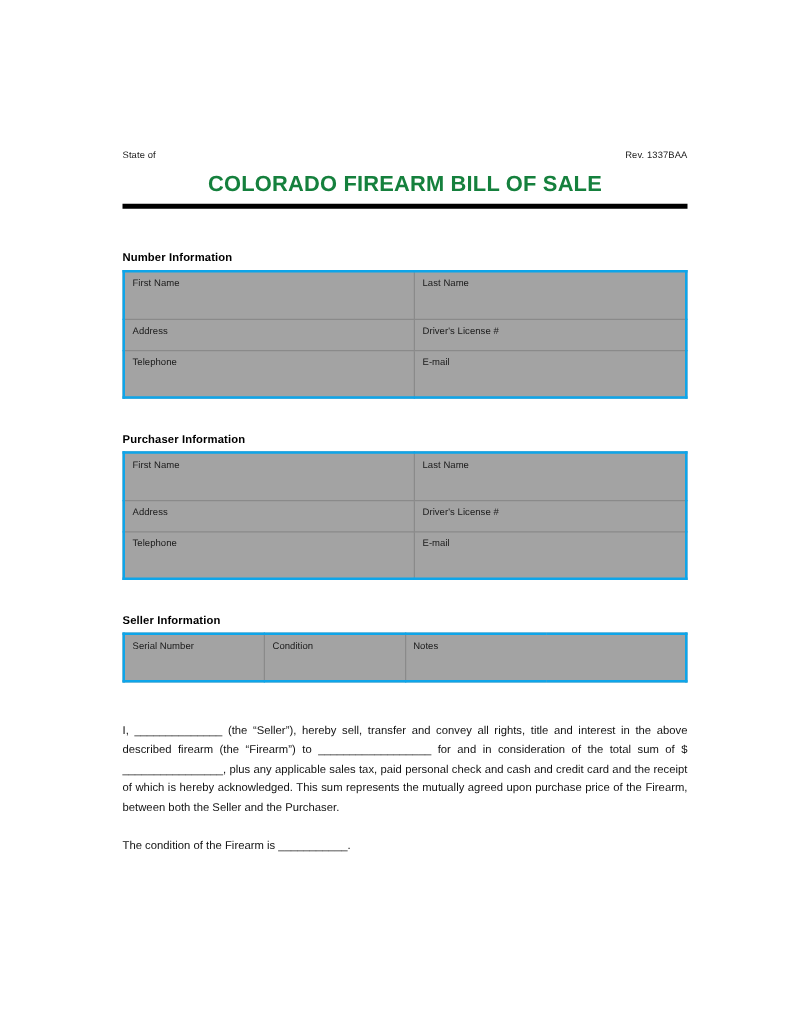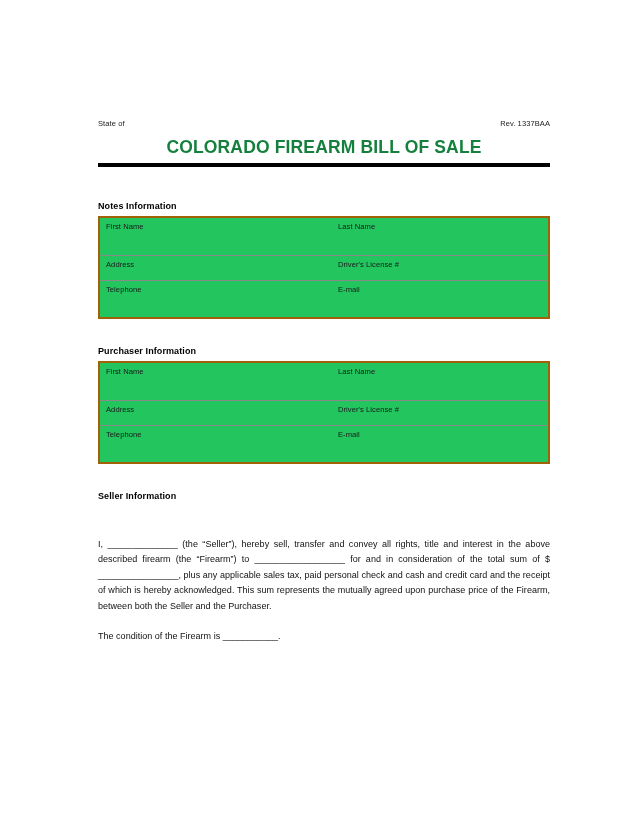--- a/index.html
+++ b/index.html
@@ -145,7 +145,7 @@
     <div class="title-rule"></div>
 
     <div class="section" style="margin-top:34px;">
-      <div class="section-title">Notes Information</div>
+      <div class="section-title">Number Information</div>
 
       <table class="tbl">
         <tbody>

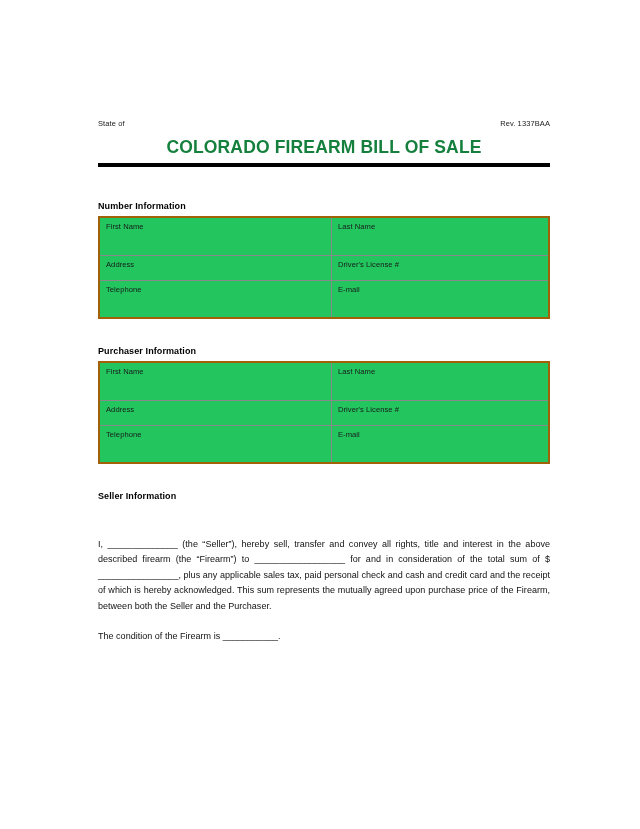--- a/index.html
+++ b/index.html
@@ -72,9 +72,9 @@
 
   .tbl {
     width: 100%;
-    border: 2px solid #a16207;
+    border: 2px solid #0ea5e9;
     border-collapse: collapse;
-    background: #22c55e;
+    background: #a3a3a3;
     table-layout: fixed;
   }
   .tbl td {

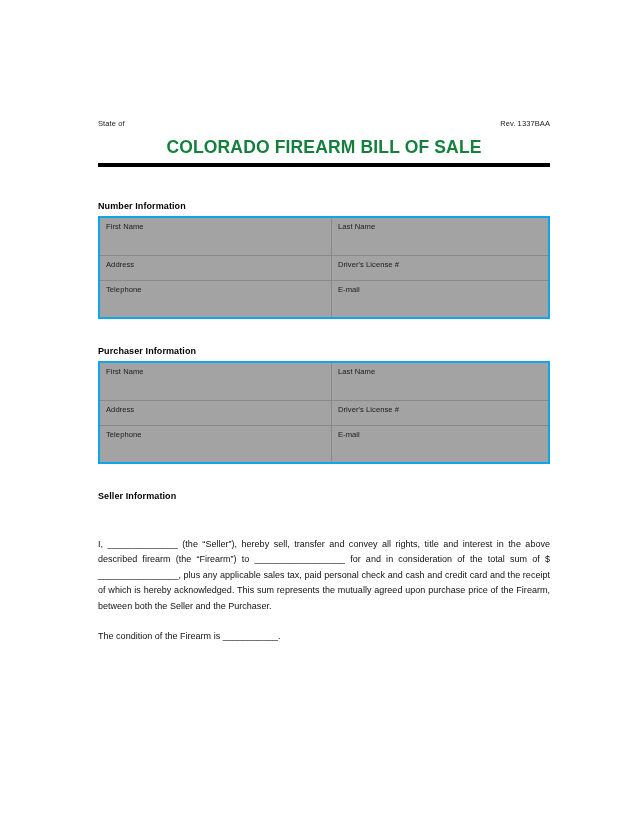--- a/index.html
+++ b/index.html
@@ -191,6 +191,11 @@
 
       <table class="tbl">
         <tbody>
+        <tr class="r-tall">
+          <td class="noleft nobottom">Serial Number</td>
+          <td class="nobottom">Condition</td>
+          <td class="noright nobottom" colspan="2">Notes</td>
+        </tr>
       </tbody>
         </table>
     </div>

